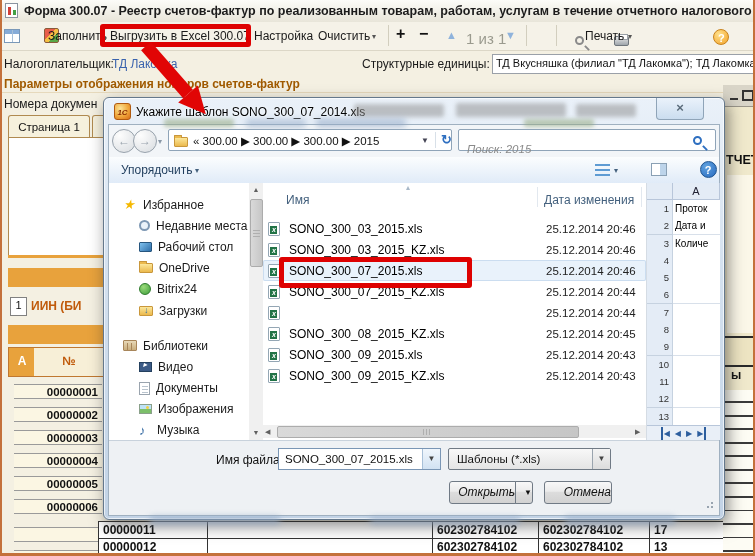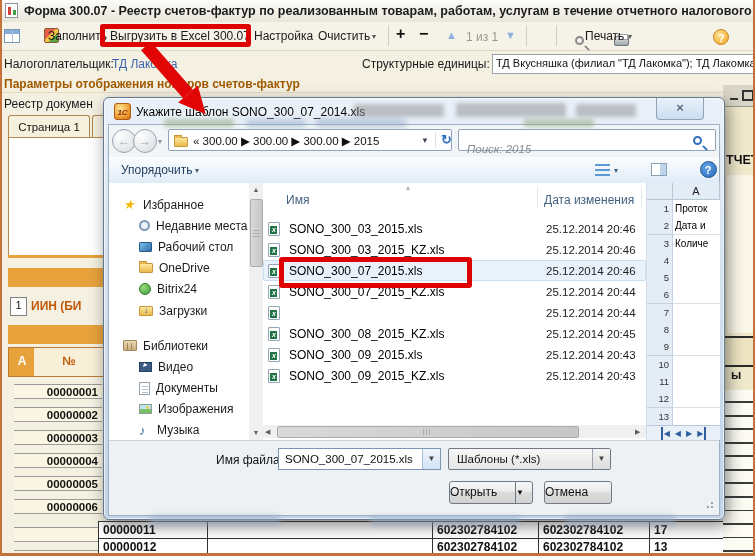--- a/index.html
+++ b/index.html
@@ -16,7 +16,7 @@
   .tbsep{top:3px;width:1px;height:21px;background:#D2CEBE;}
   .ddglyph{font-size:8px;color:#555;}
   .bluearrow{font-size:11px;color:#8FB3DC;}
-  .pager{font-size:12px;color:#9A9A8E;}
+  .pager{font-size:15px;color:#9A9A8E;}
 
   .fieldlabel{font-size:12px;color:#1A1A1A;}
   .linkblue{color:#3A63AD;}

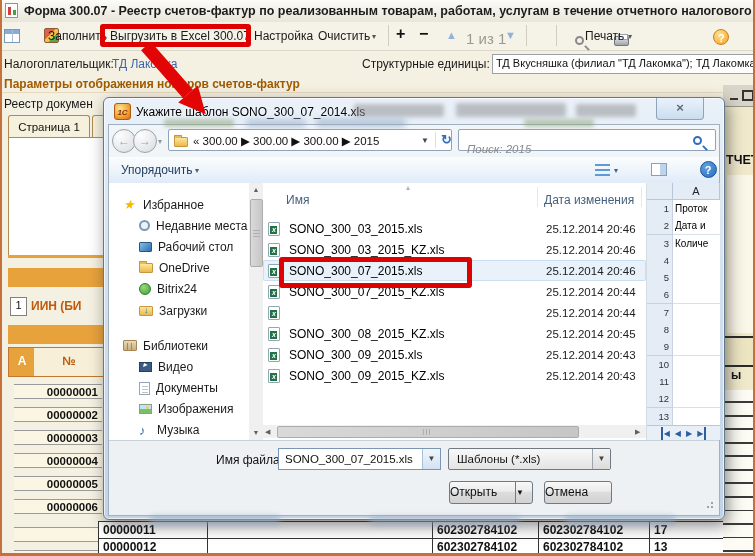--- a/index.html
+++ b/index.html
@@ -199,7 +199,7 @@
 
   <div class="abs sectionhdr" style="left:4px;top:77px;">Параметры отображения номеров счетов-фактур</div>
   <div class="abs" style="left:0;top:92px;width:755px;height:1px;background:#E6D9BC;"></div>
-  <div class="abs fieldlabel" style="left:4px;top:97px;">Реестр докумен</div>
+  <div class="abs fieldlabel" style="left:4px;top:97px;">Номера докумен</div>
 
   <div class="abs tab" style="left:8px;top:115px;width:80px;height:23px;">Страница 1</div>
   <div class="abs tab" style="left:92px;top:115px;width:12px;height:23px;"></div>

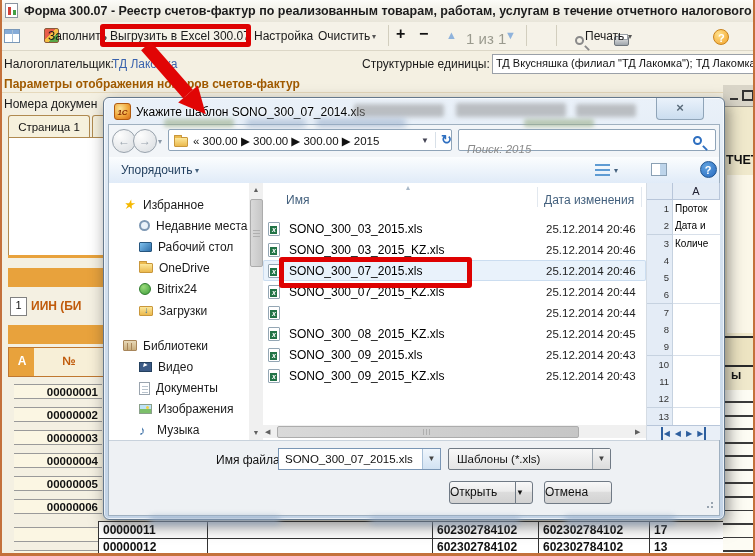--- a/index.html
+++ b/index.html
@@ -101,7 +101,7 @@
     text-align:center;color:#444;font-size:8px;line-height:20px;}
   .combobtn{background:linear-gradient(#F8F8F8,#E4E4E4);border:1px solid #707A85;border-radius:2px;font-size:11.5px;line-height:20px;padding-left:8px;box-sizing:border-box;}
   .w7btn{background:linear-gradient(#F8F8F8,#EBEBEB 45%,#DDDDDD 46%,#D2D2D2);border:1px solid #707A85;border-radius:3px;
-    text-align:left;font-size:12px;line-height:21px;color:#111;box-sizing:border-box;}
+    text-align:right;font-size:12px;line-height:21px;color:#111;box-sizing:border-box;font-style:italic;}
 
   
   .blurgray{background:#8D8D8D;filter:blur(2px);opacity:.5;border-radius:2px;}

